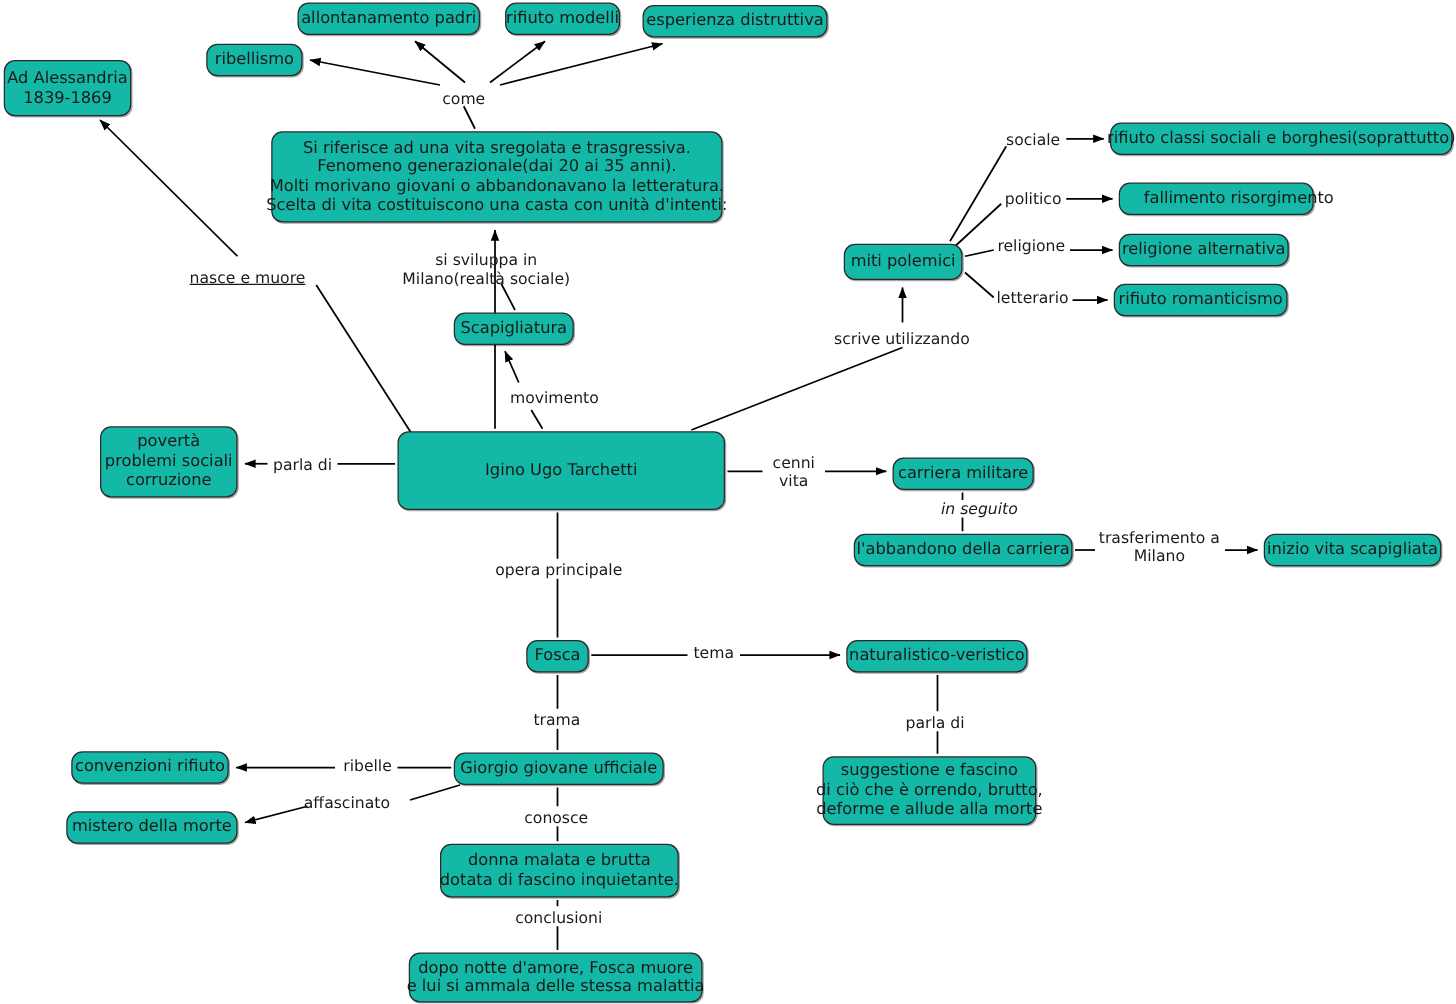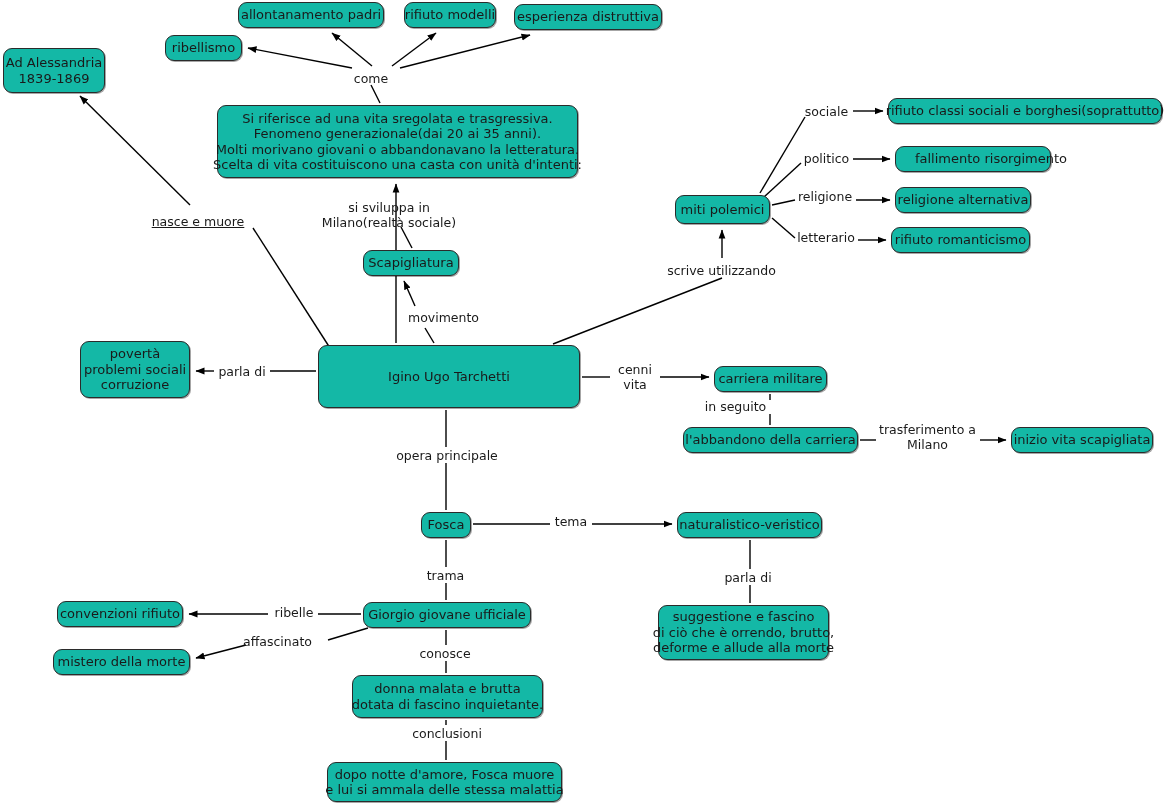--- a/index.html
+++ b/index.html
@@ -181,7 +181,7 @@
       <div class="elabel" style="left: 797px; top: 231px; width: 58px;">letterario</div>
       <div class="elabel" style="left: 613px; top: 363px; width: 44px;">cenni
 vita</div>
-      <div class="elabel" style="left: 704px; top: 400px; width: 63px;">in seguito</div>
+      <div class="elabel" style="left: 752px; top: 400px; width: 63px; font-style: italic;">in seguito</div>
       <div class="elabel" style="left: 878px; top: 423px; width: 99px;">trasferimento a
 Milano</div>
       <div class="elabel" style="left: 393px; top: 449px; width: 108px; text-align: center;">opera principale</div>

